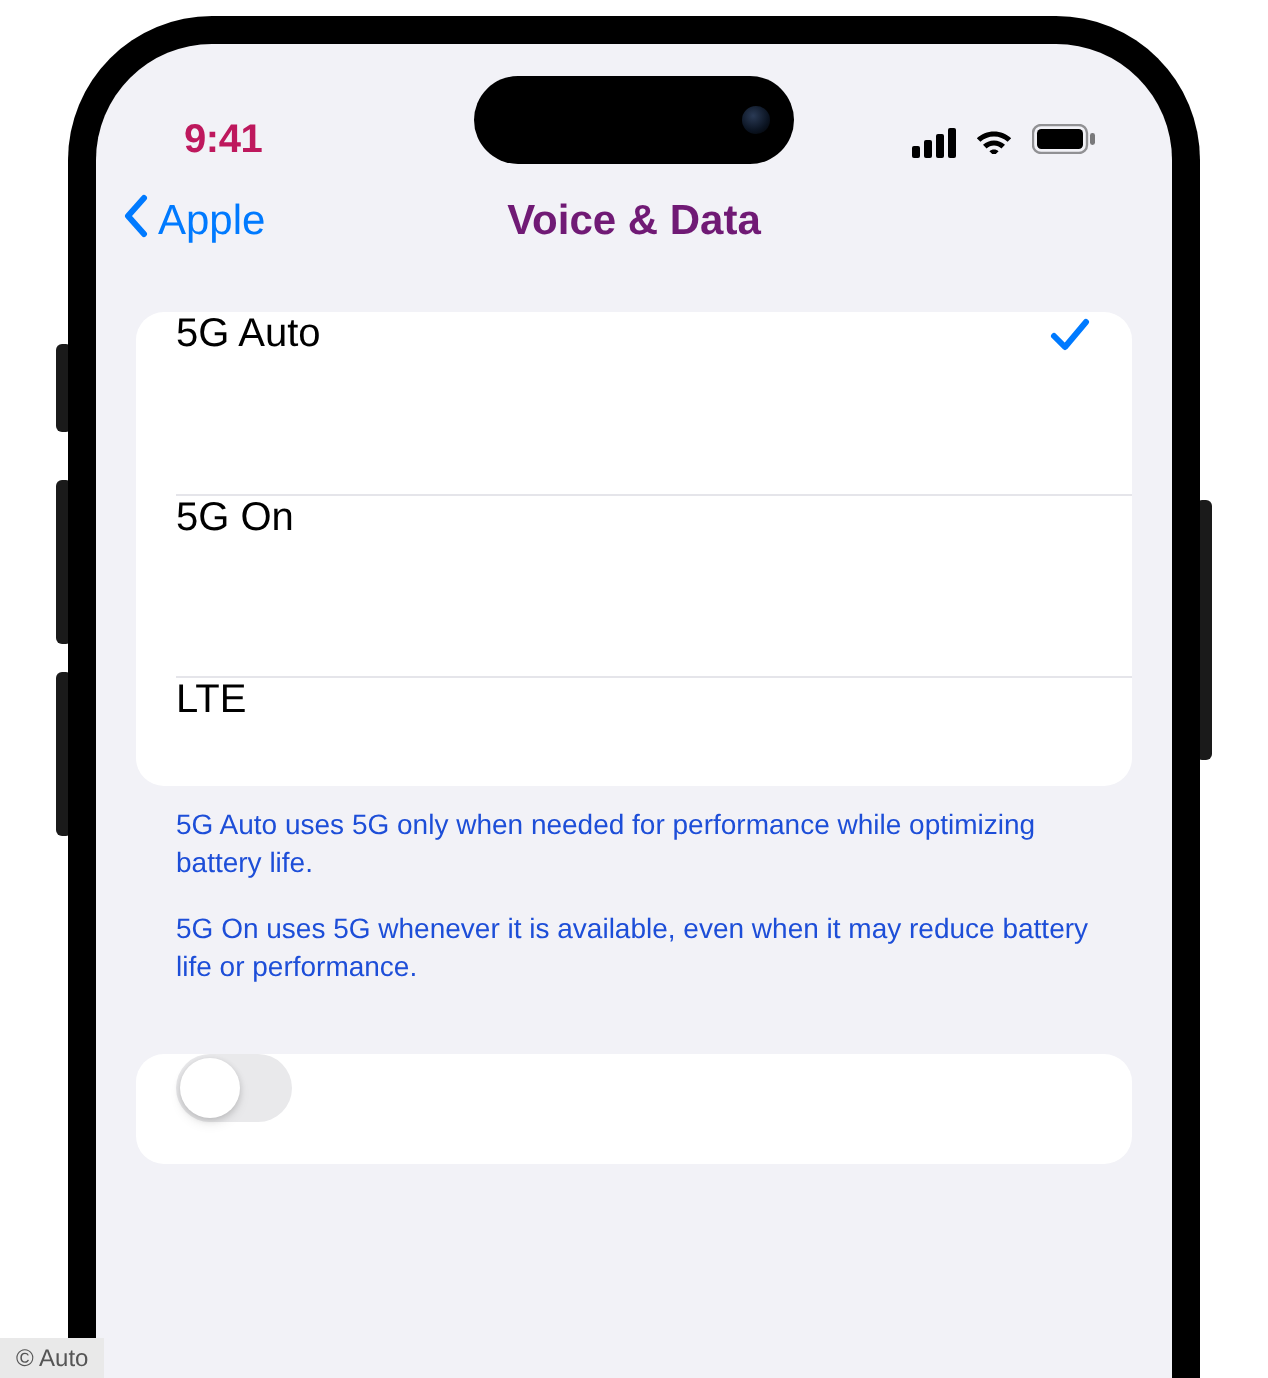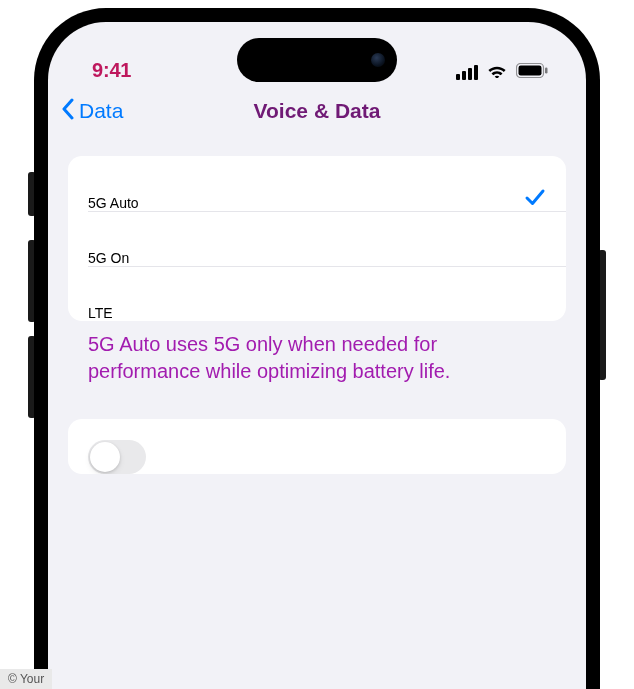--- a/index.html
+++ b/index.html
@@ -212,7 +212,7 @@
               <path d="M11 2 L3 11 L11 20" stroke="#007aff" stroke-width="3" fill="none" stroke-linecap="round" stroke-linejoin="round"></path>
             </svg>
         </span>
-        <span>Data</span>
+        <span>Apple</span>
       </div>
       <div class="nav-title">Voice &amp; Data</div>
     </div>

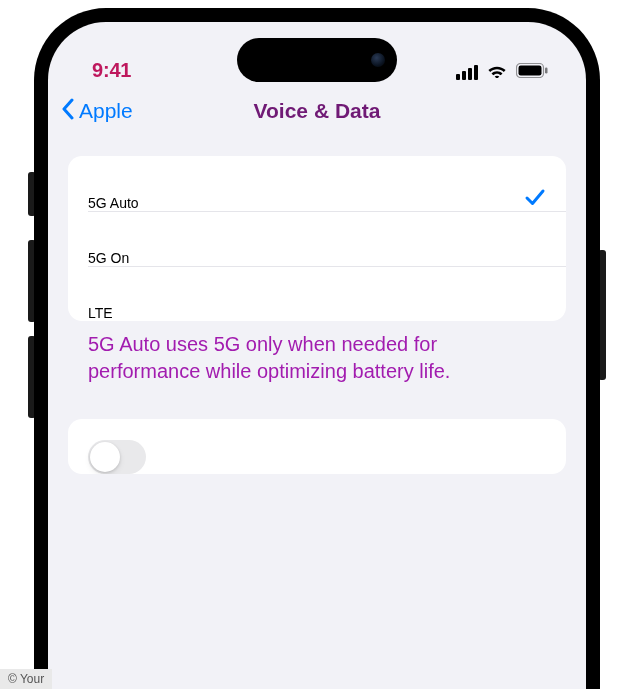--- a/index.html
+++ b/index.html
@@ -114,11 +114,11 @@
     }
     .row {
       display: flex;
-      align-items: flex-end;
+      align-items: flex-start;
       justify-content: space-between;
       min-height: 55px;
       padding: 0 20px;
-      font-size: 14px;
+      font-size: 20px;
       color: #000;
       cursor: pointer;
     }

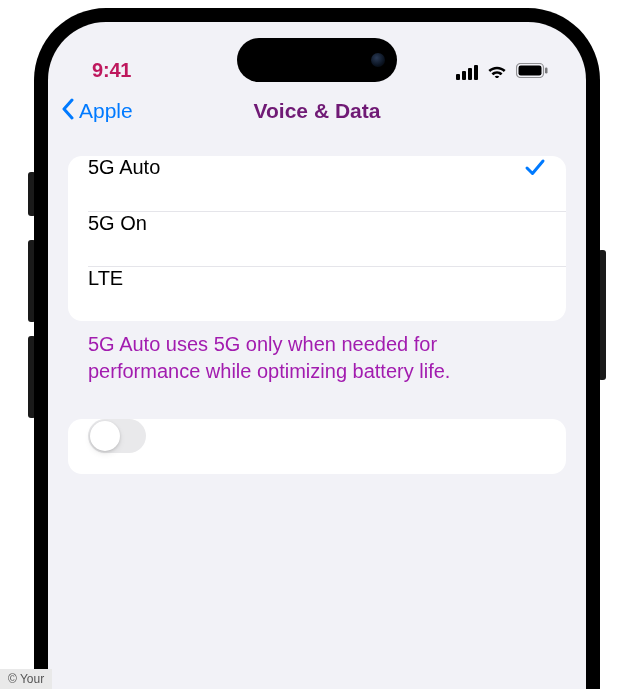--- a/index.html
+++ b/index.html
@@ -124,7 +124,7 @@
     }
     .row + .row { border-top: 1px solid #e5e5ea; margin-left: 20px; padding-left: 0; padding-right: 20px; }
     .row + .row > * { }
-    .row-sep { border-top: 1px solid #e5e5ea; }
+    .row-sep { border-top: 1px solid #e5e5ea; margin-top: 36px; }
     .footer-text {
       color: #a21caf;
       font-size: 20px;

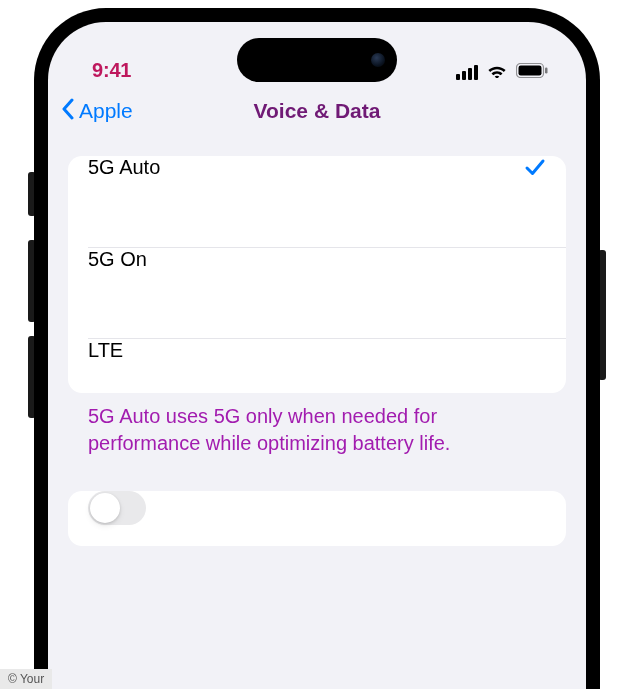--- a/index.html
+++ b/index.html
@@ -126,8 +126,8 @@
     .row + .row > * { }
     .row-sep { border-top: 1px solid #e5e5ea; margin-top: 36px; }
     .footer-text {
-      color: #a21caf;
-      font-size: 20px;
+      color: #1d4ed8;
+      font-size: 14px;
       line-height: 1.35;
       padding: 10px 20px 0 20px;
     }

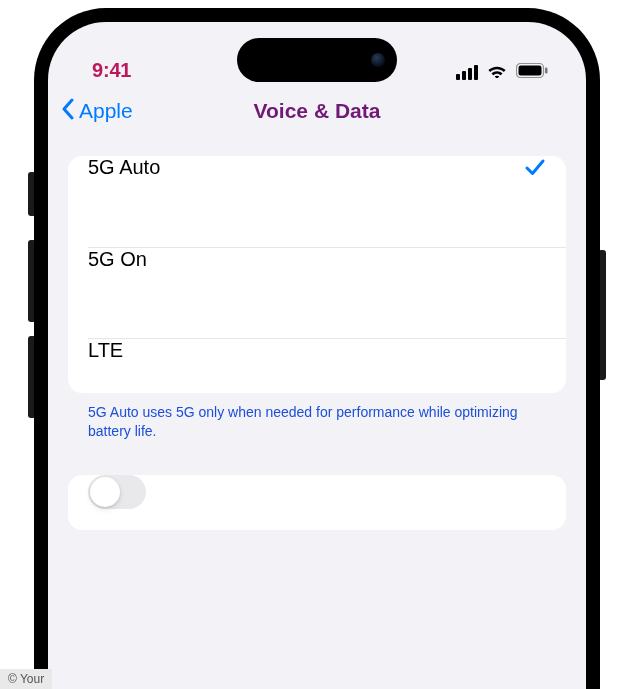--- a/index.html
+++ b/index.html
@@ -247,6 +247,7 @@
       </div>
 
       <div class="footer-text">5G Auto uses 5G only when needed for performance while optimizing battery life.</div>
+      <div class="footer-text">5G On uses 5G whenever it is available, even when it may reduce battery life or performance.</div>
 
       <div class="section-gap"></div>
 

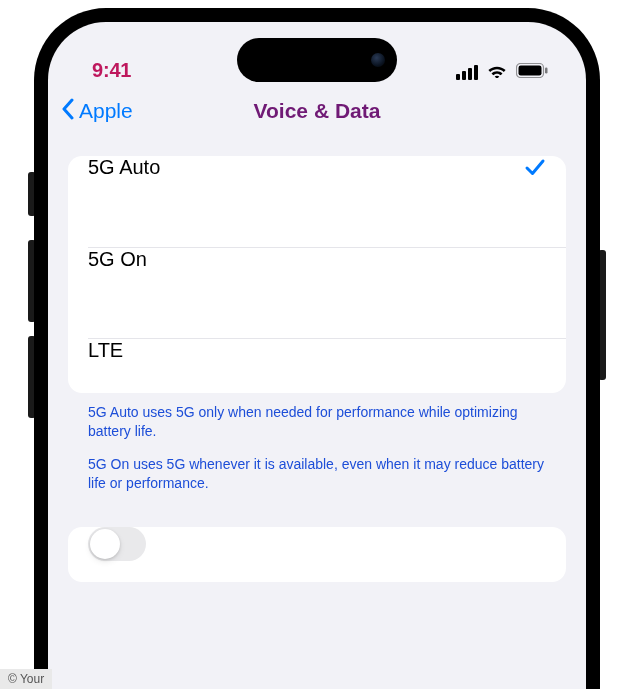--- a/index.html
+++ b/index.html
@@ -265,6 +265,6 @@
   </div>
 </div>
 
-<div class="attribution">© Your</div>
+<div class="attribution">© Auto</div>
 
 </body></html>

